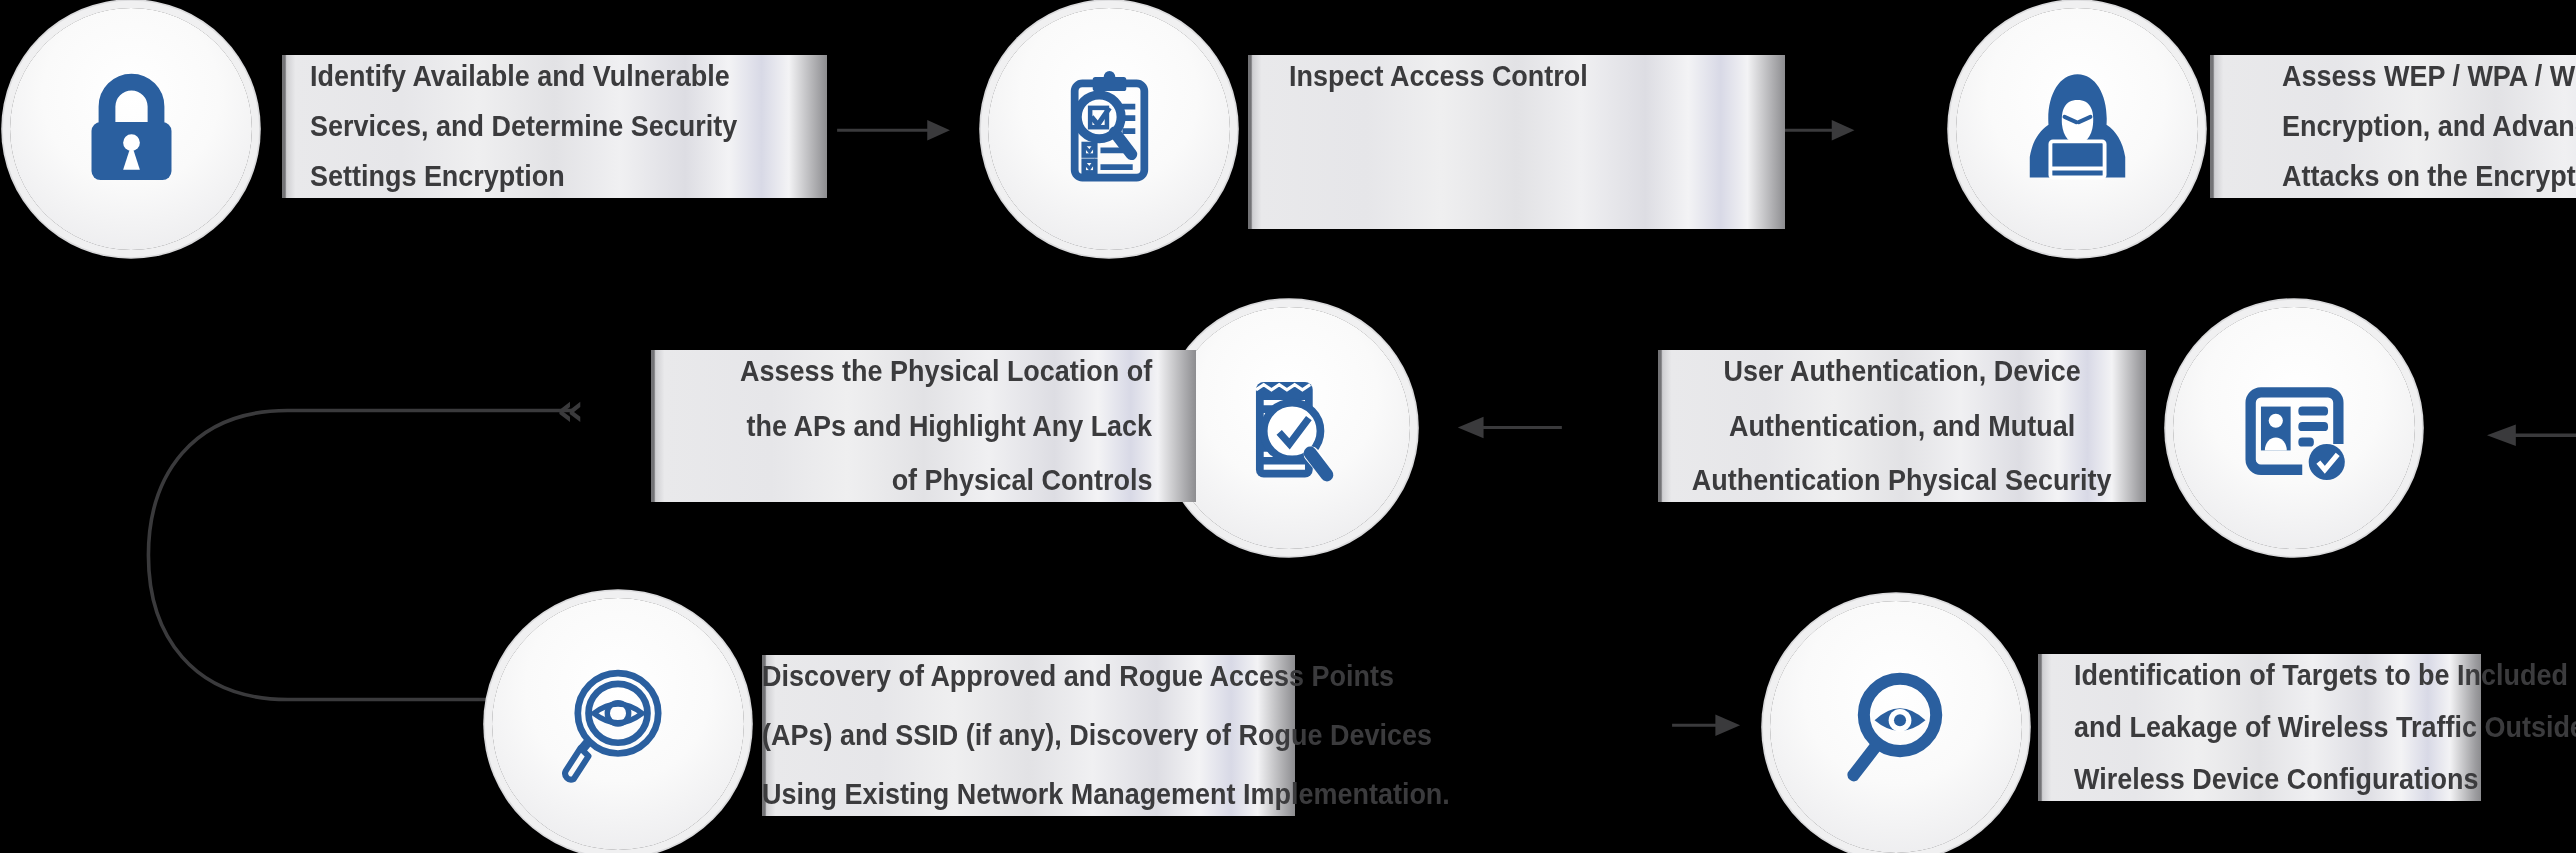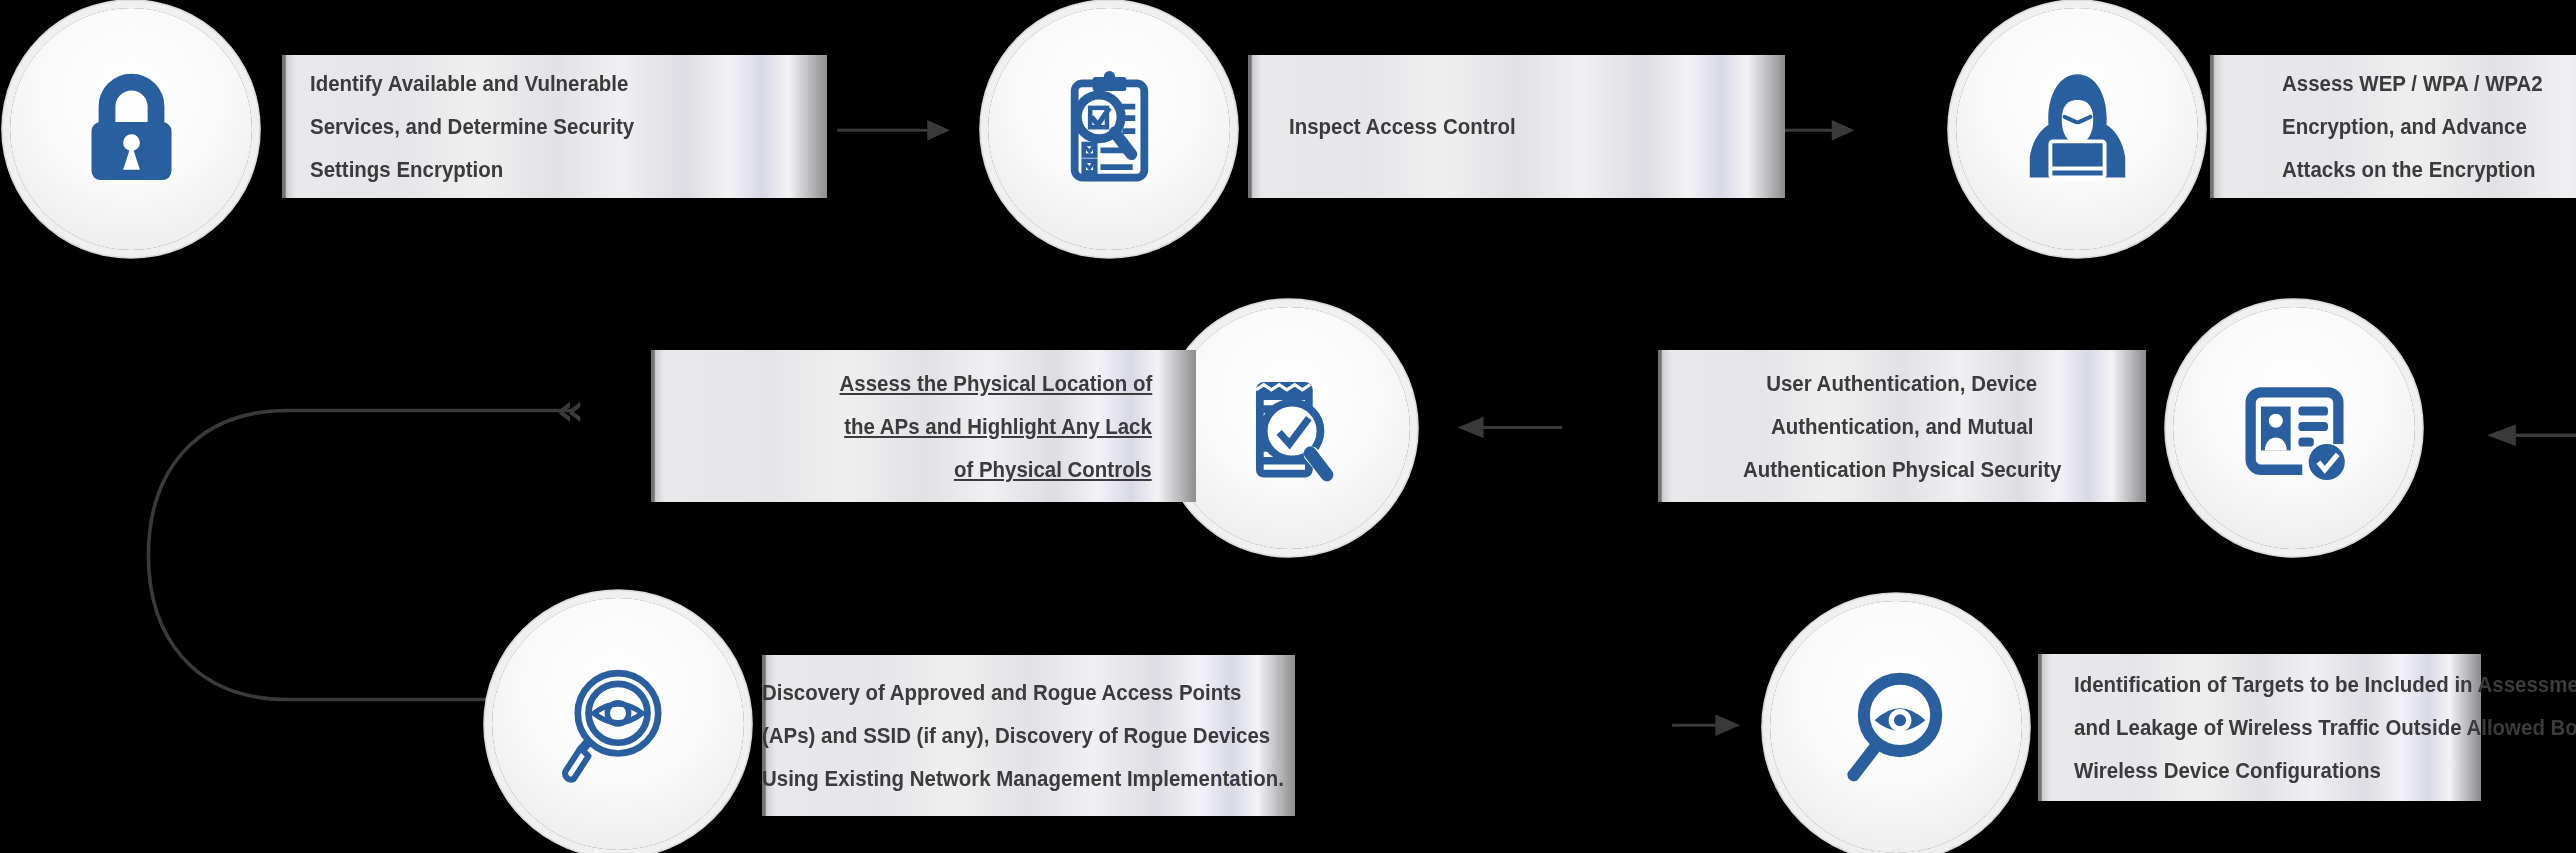--- a/index.html
+++ b/index.html
@@ -25,8 +25,8 @@
       #e6e6e9 22%,#efeff0 36%,#e2e2e5 50%,#f0f0f2 62%,
       #dddde3 74%,#f3f3f5 82%,#d8d9e6 88%,#f3f3f5 93%,
       #9b9b9e calc(100% - 5.2px),#8d8d90 100%);
-    display:flex;flex-direction:column;justify-content:center;
-    color:#3b3b3d;font-weight:bold;font-size:22px;line-height:43px;
+    display:flex;flex-direction:column;justify-content:space-between;
+    color:#3b3b3d;font-weight:bold;font-size:29px;line-height:43px;
   }
   .stepbox .ln{white-space:nowrap;display:block;transform:scaleX(.93);}
   .align-left{align-items:flex-start;}

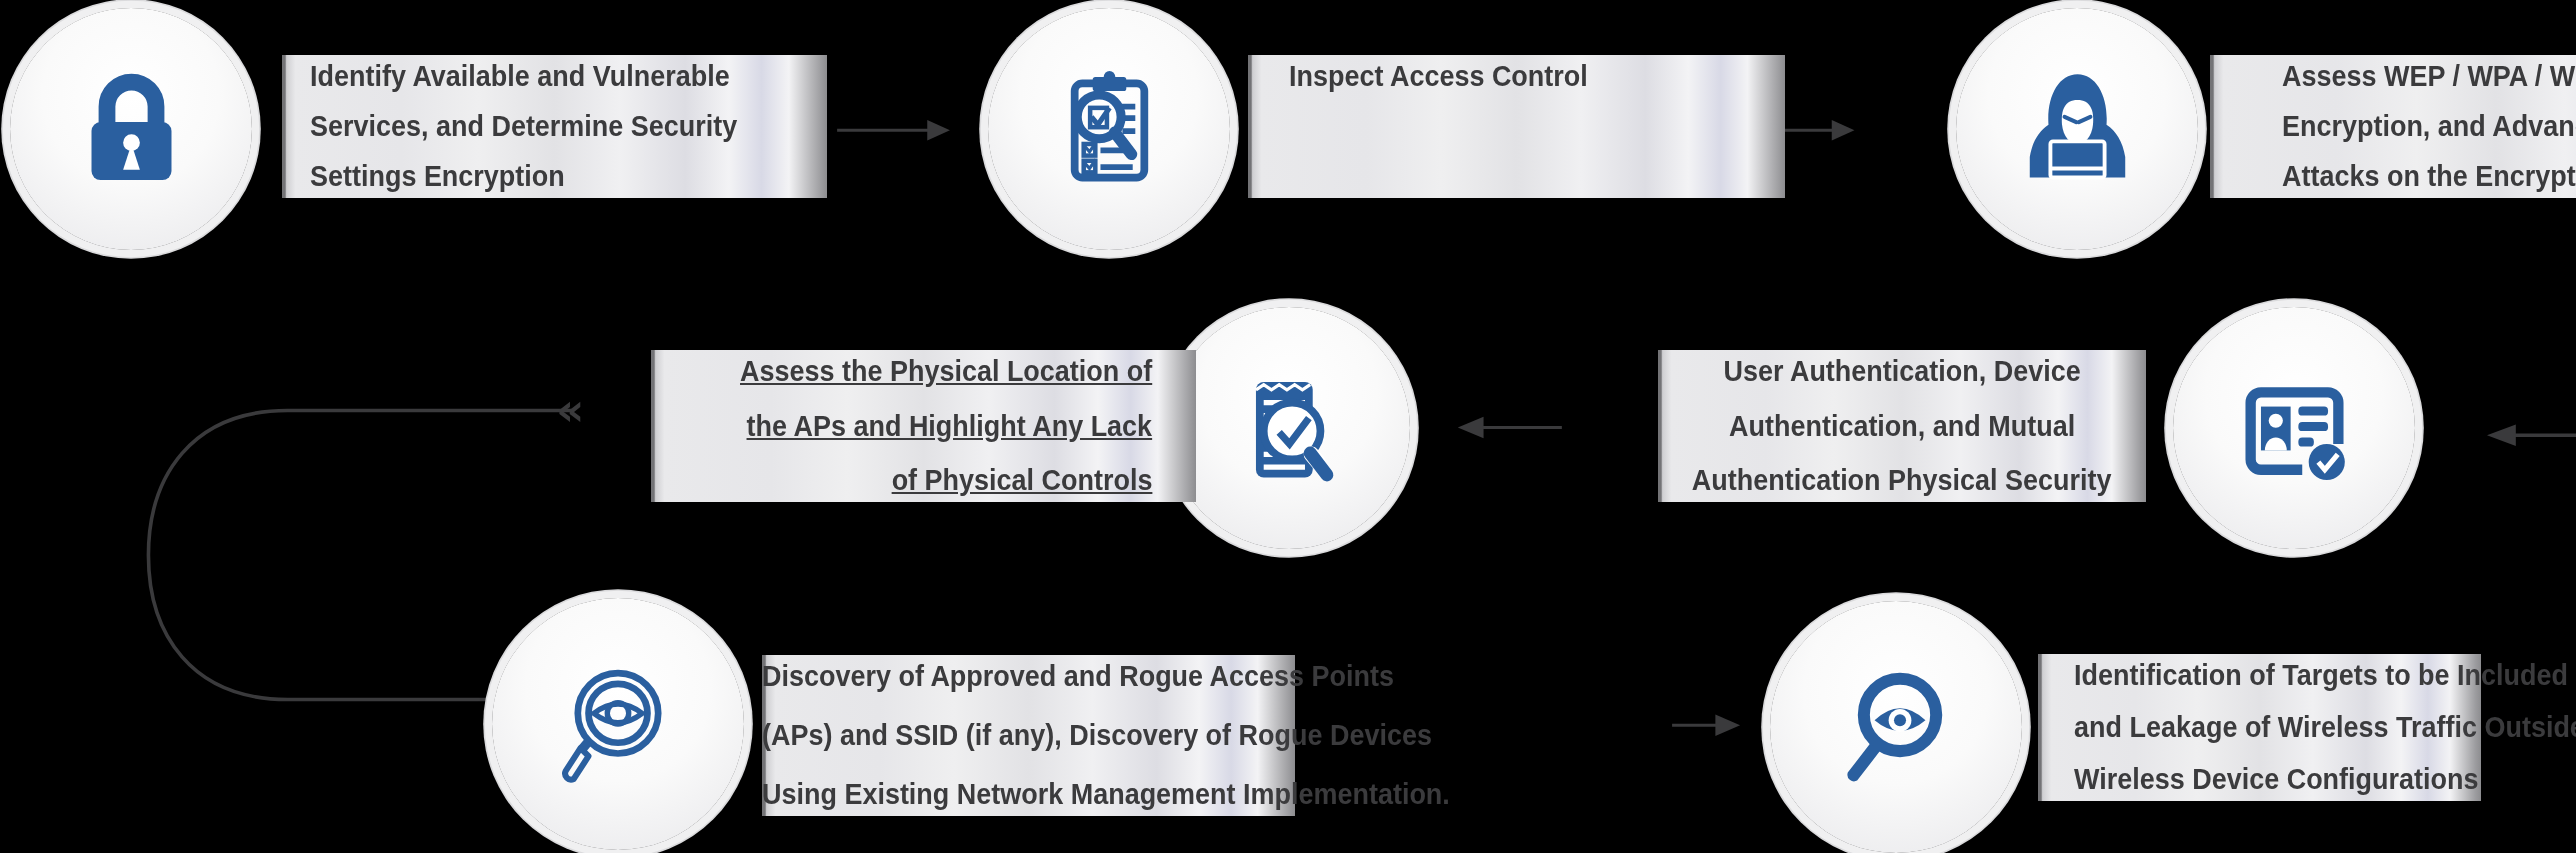--- a/index.html
+++ b/index.html
@@ -104,7 +104,7 @@
     </span>
   </div>
 
-  <div class="stepbox align-left" style="left:1248px;top:55px;width:496px;height:143px;padding-left:41px;">
+  <div class="stepbox align-left" style="left:1248px;top:55px;width:496px;height:174px;padding-left:41px;">
     <span class="ln">Inspect Access Control</span>
   </div>
 

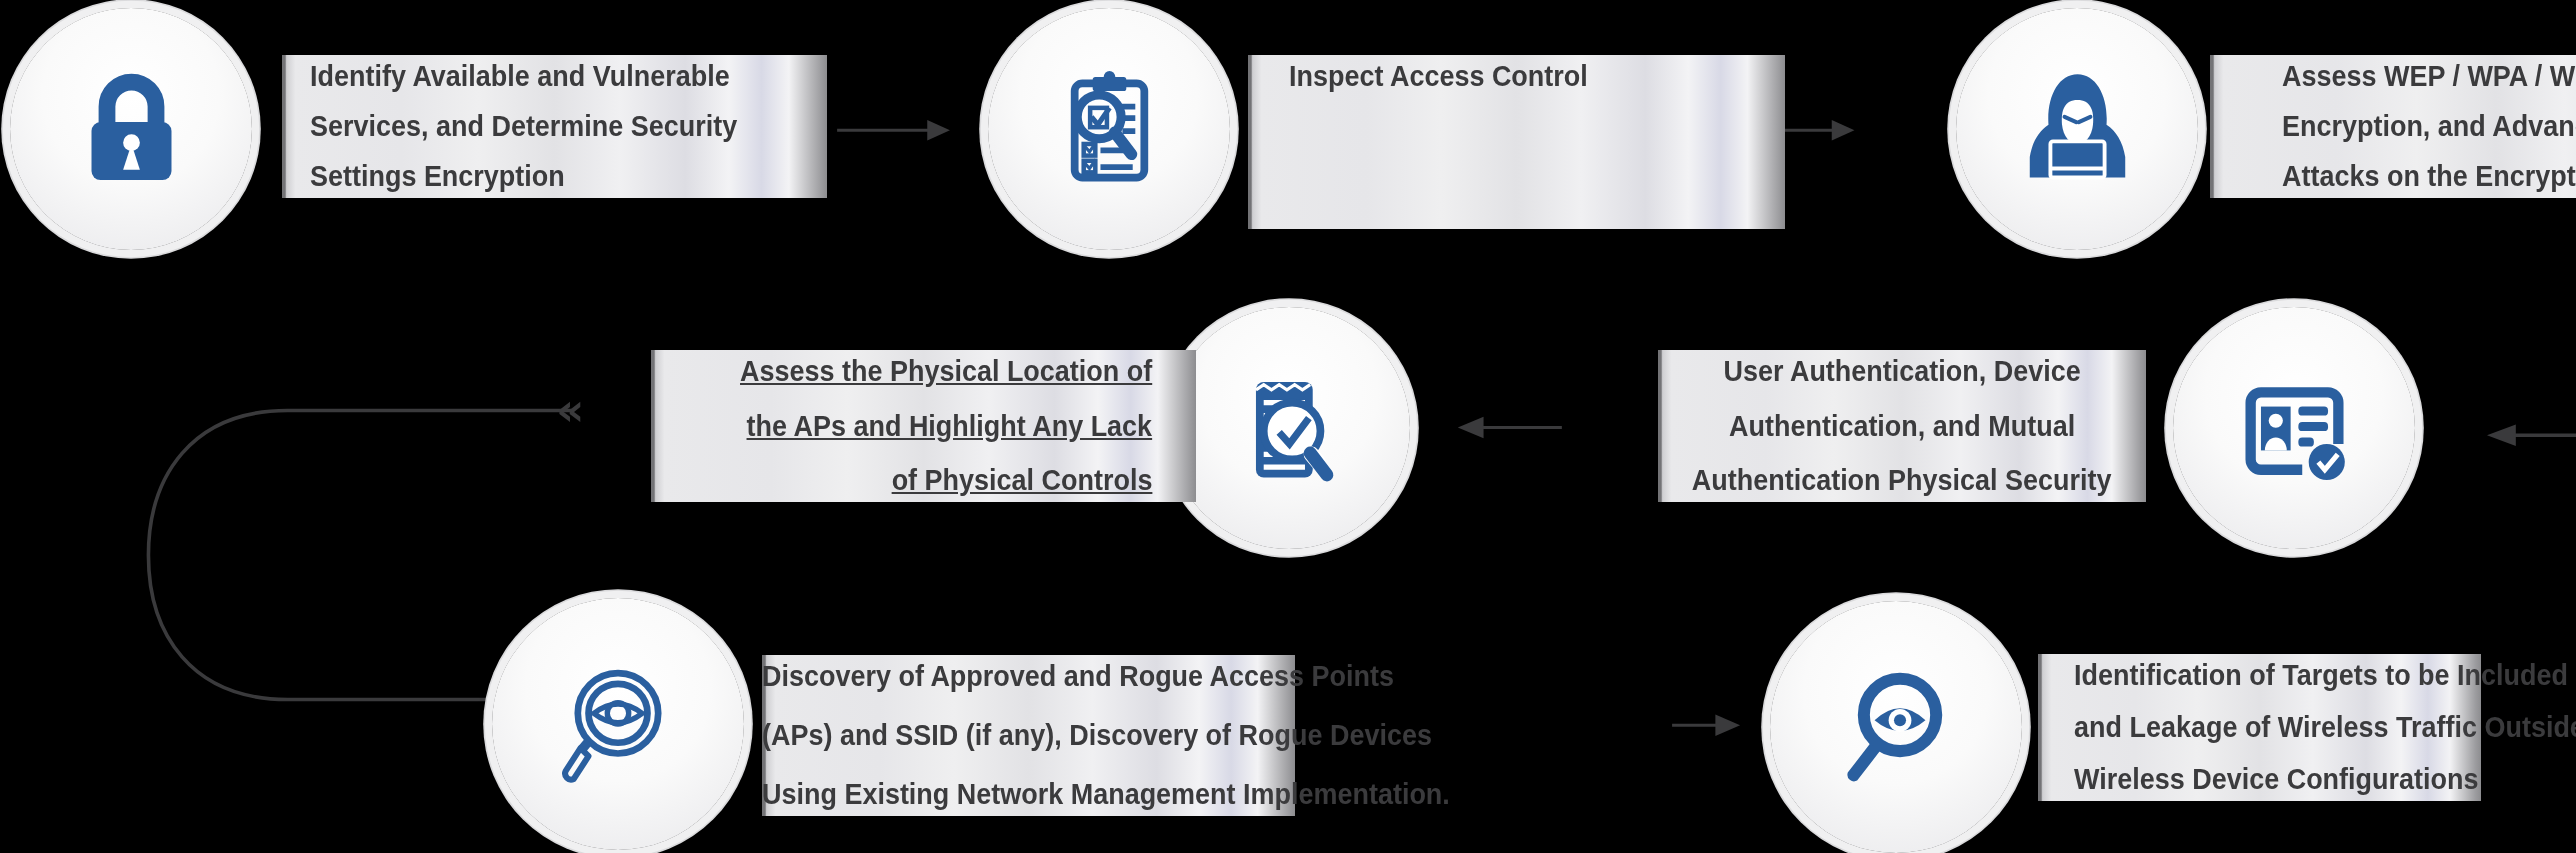--- a/index.html
+++ b/index.html
@@ -170,7 +170,7 @@
     </span>
   </div>
 
-  <div class="stepbox align-right" style="left:651px;top:350px;width:501px;height:152px;padding-right:44px;text-decoration:underline;">
+  <div class="stepbox align-right" style="left:651px;top:350px;width:501px;height:152px;padding-right:44px;">
     <span class="ln">Assess the Physical Location of</span>
     <span class="ln">the APs and Highlight Any Lack</span>
     <span class="ln">of Physical Controls</span>

